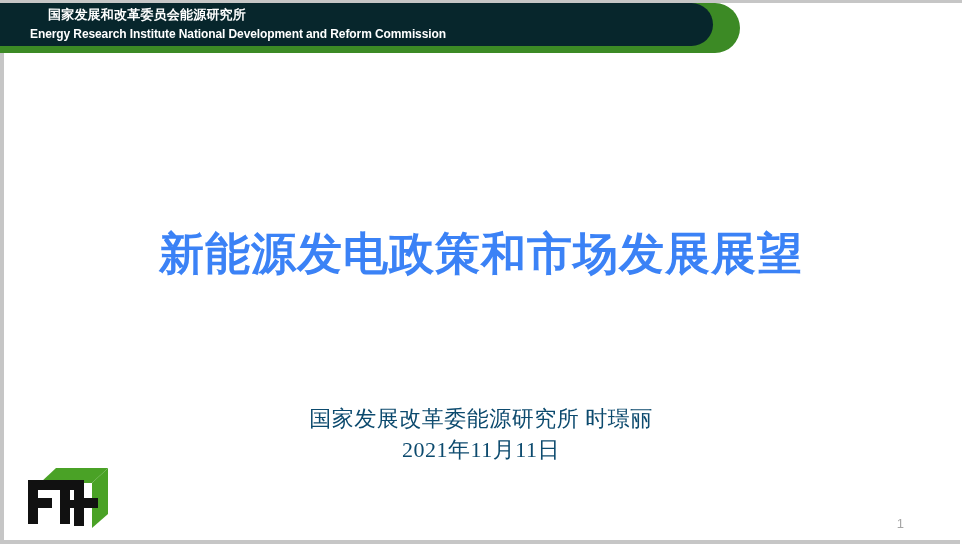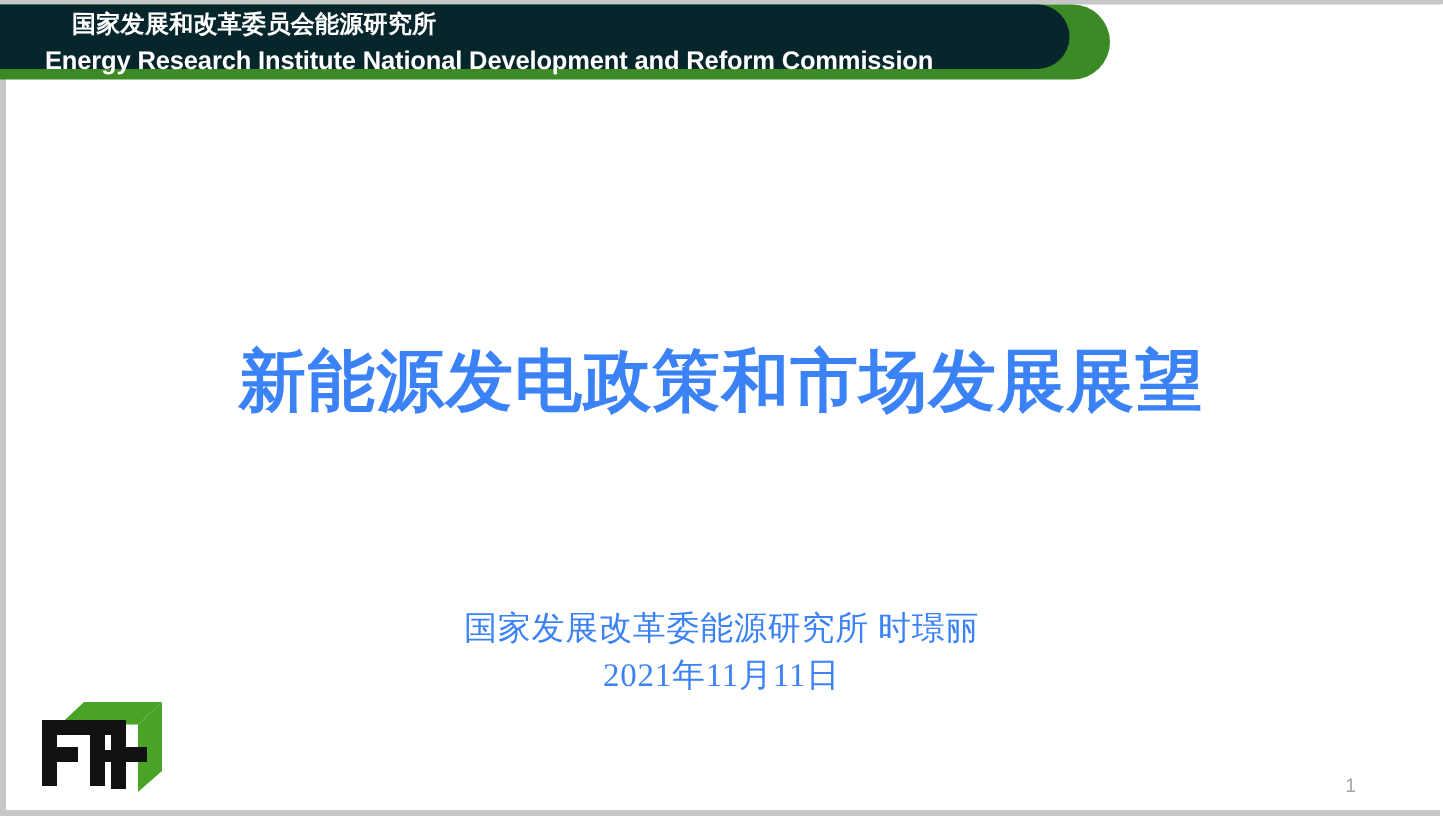--- a/index.html
+++ b/index.html
@@ -79,7 +79,7 @@
     white-space: nowrap;
   }
   .header-cn {
-    font-size: 16px;
+    font-size: 13px;
     font-weight: bold;
     letter-spacing: 0.2px;
     color: #ffffff;

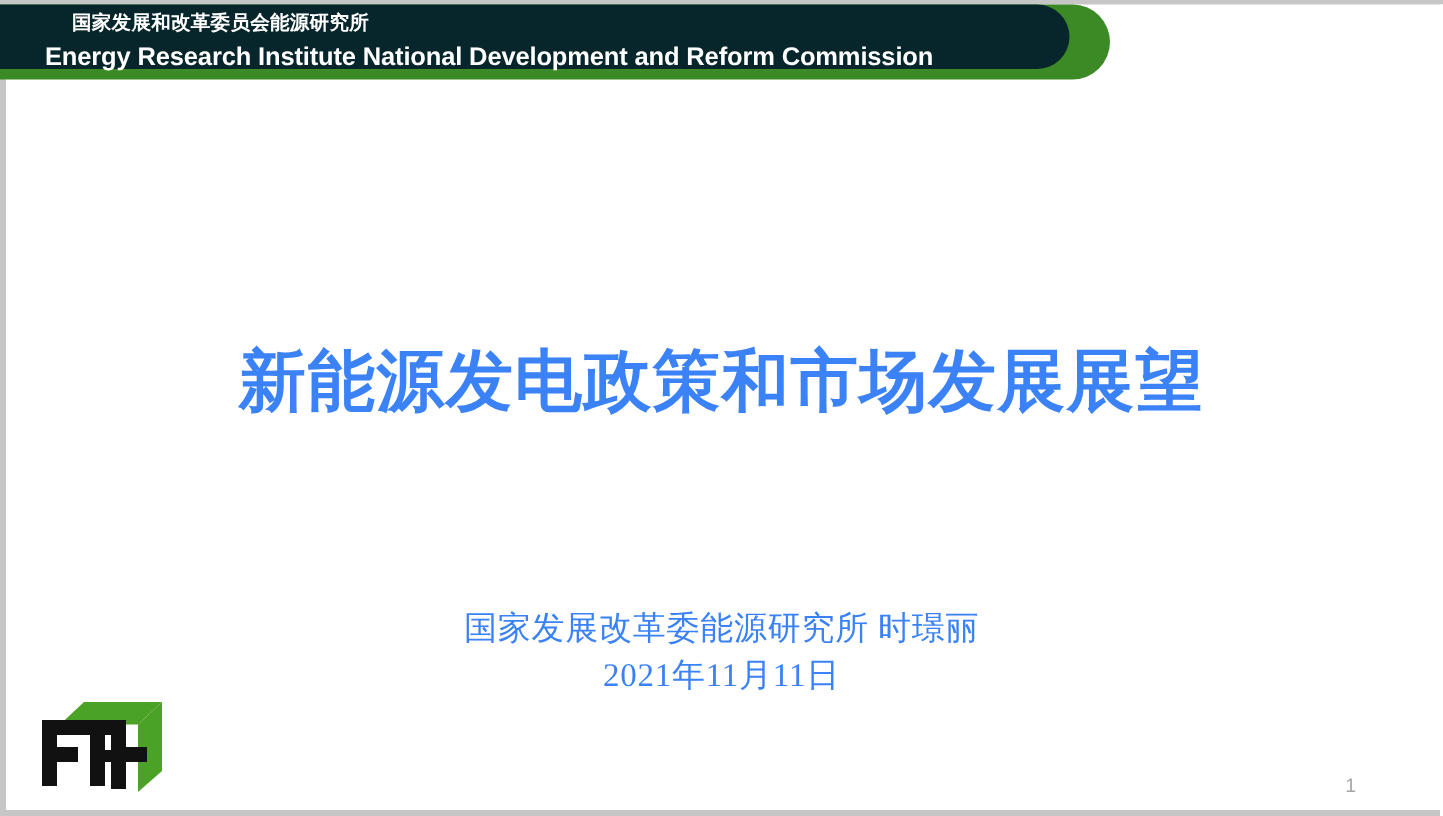--- a/index.html
+++ b/index.html
@@ -86,7 +86,7 @@
     padding-left: 18px;
   }
   .header-en {
-    font-size: 17px;
+    font-size: 12px;
     font-weight: bold;
     letter-spacing: -0.1px;
     color: #ffffff;

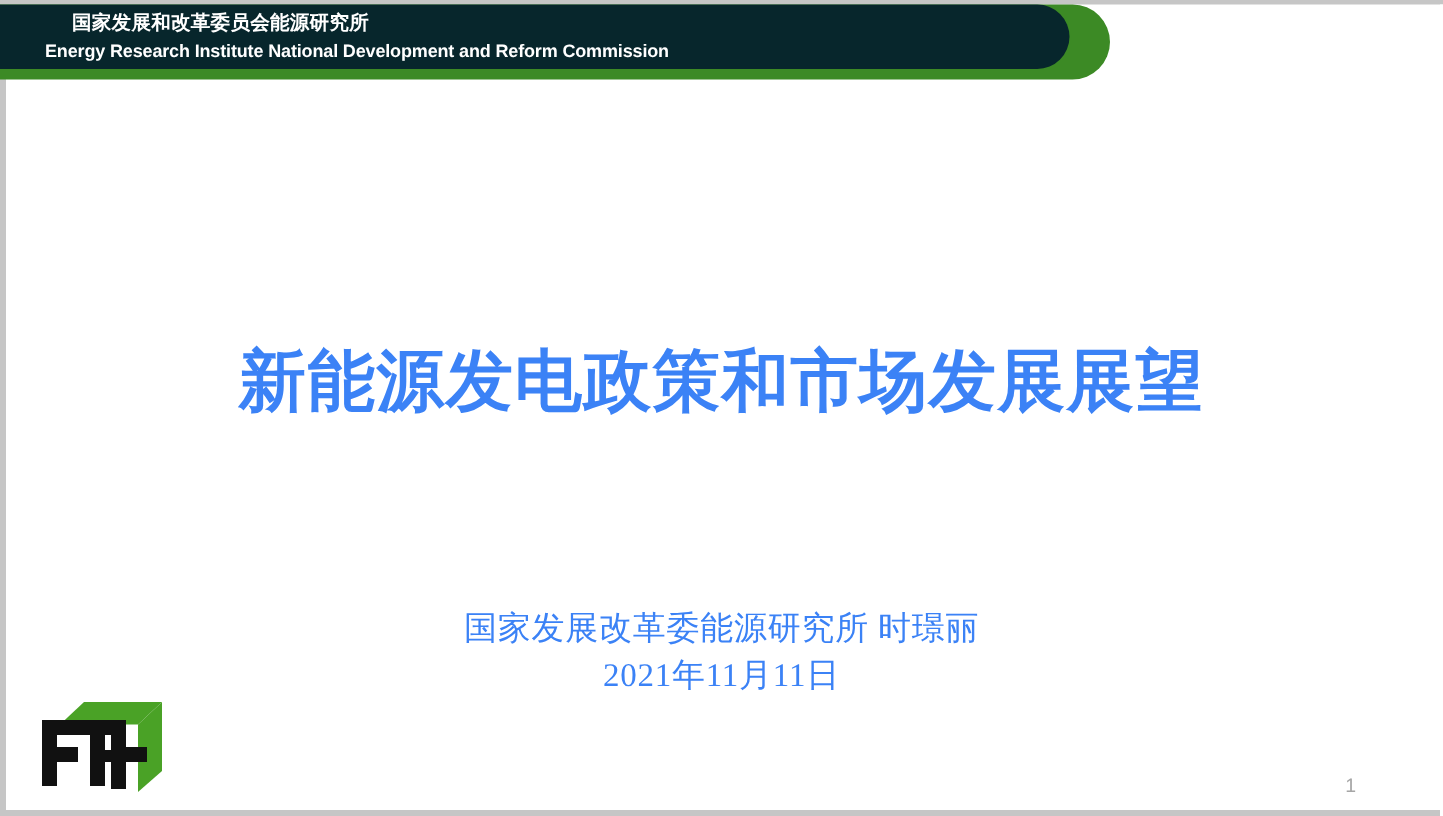--- a/index.html
+++ b/index.html
@@ -113,7 +113,7 @@
     width: 962px;
     text-align: center;
     font-family: "Liberation Serif", serif;
-    color: #3b82f6;
+    color: #0c4a6e;
     line-height: 1.42;
   }
   .subtitle-line {

